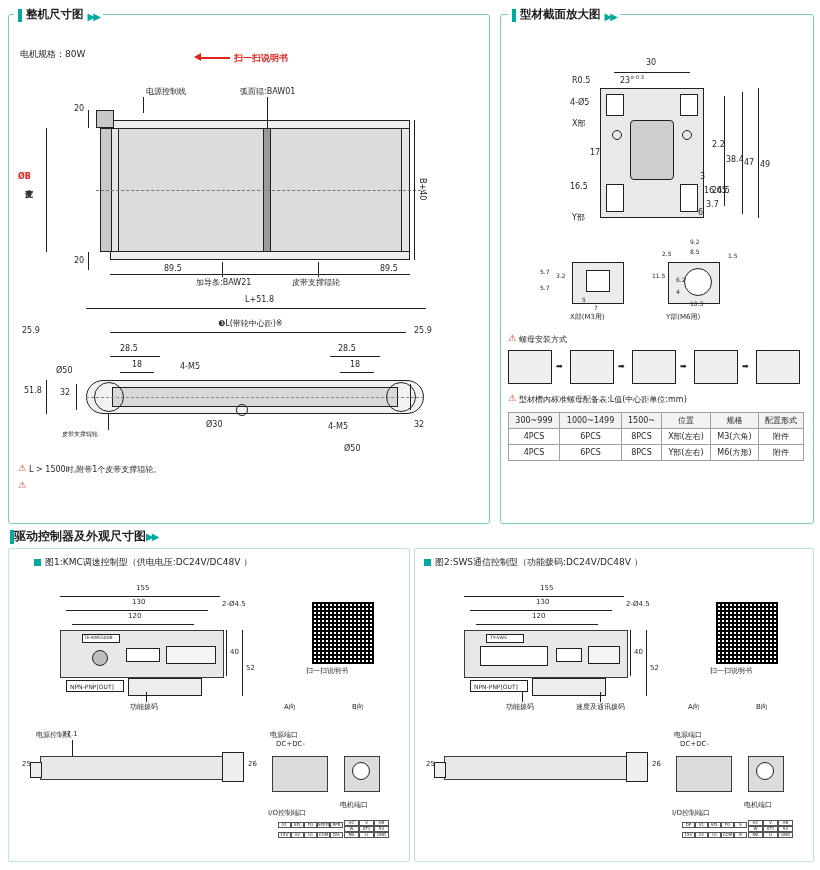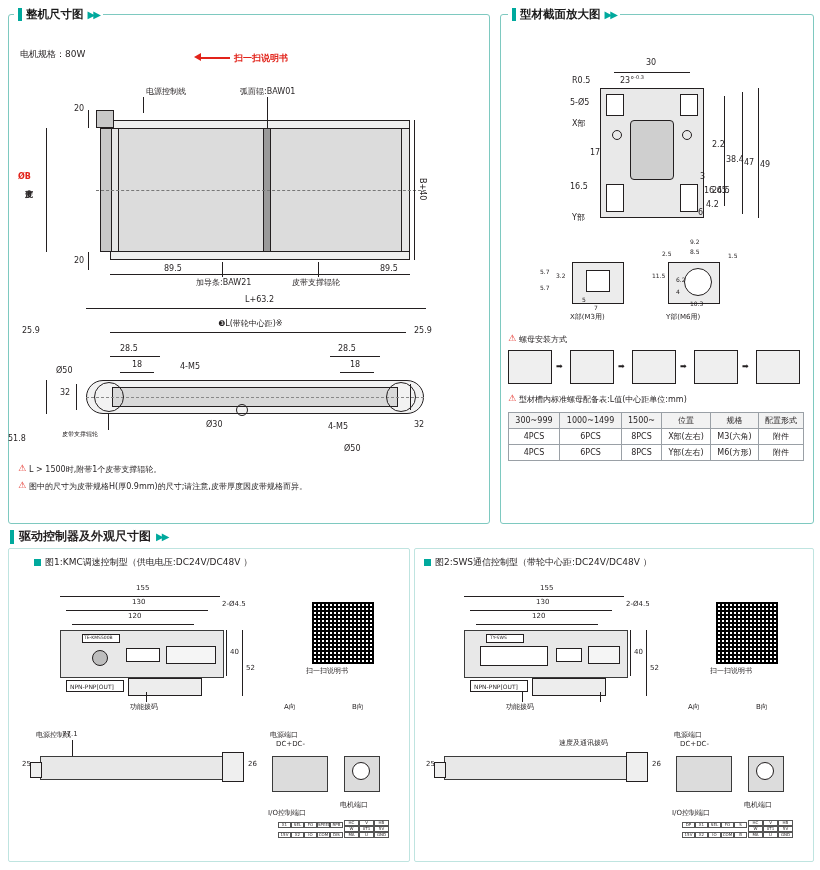--- a/index.html
+++ b/index.html
@@ -8,7 +8,7 @@
 
   
   .panel{position:absolute;border:1px solid #7ec9c0;border-radius:3px;background:#fff;}
-  .panel-title{position:absolute;display:flex;align-items:center;gap:4px;background:#fff;padding:0 4px;font-size:11.5px;font-weight:bold;color:#1b1b1b;}
+  .panel-title{position:absolute;display:flex;align-items:flex-end;gap:4px;background:#fff;padding:0 4px;font-size:11.5px;font-weight:bold;color:#1b1b1b;}
   .tbar{width:4px;height:13px;background:#00a99d;display:inline-block;}
   .tarrow{color:#00a99d;font-size:10px;letter-spacing:-2px;}
 

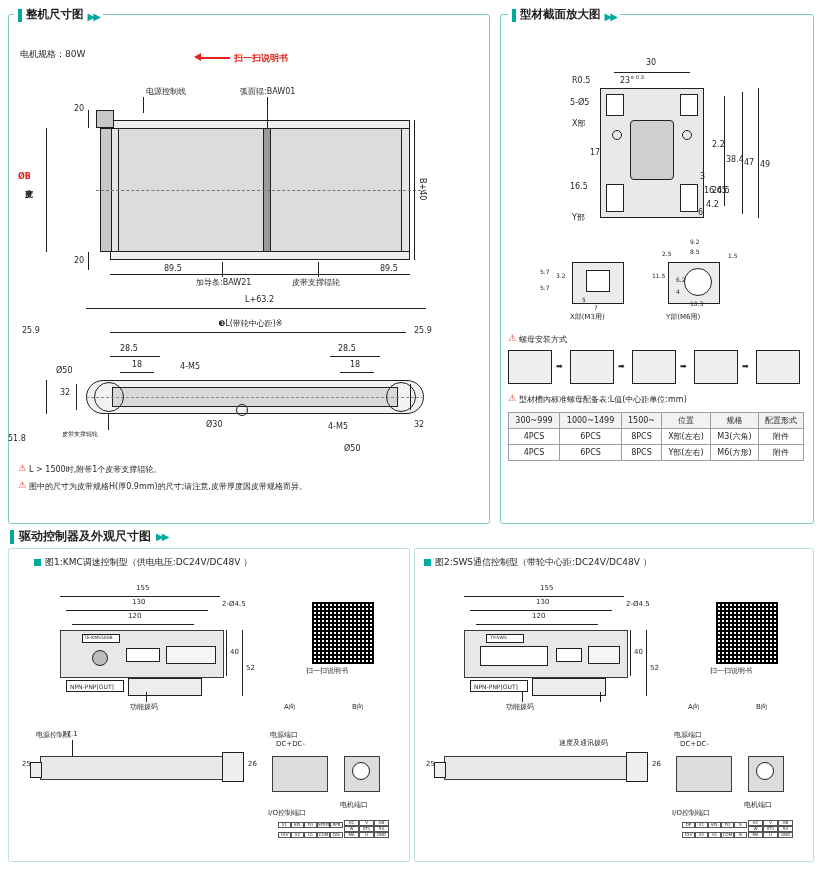--- a/index.html
+++ b/index.html
@@ -185,7 +185,7 @@
   <div class="dim" style="left:614px;top:72px;width:76px;"></div>
   <div class="t" style="left:572px;top:76px;">R0.5</div>
   <div class="t" style="left:620px;top:74px;">23°<sup style="font-size:5px;">-0.3</sup></div>
-  <div class="t" style="left:570px;top:98px;">5-Ø5</div>
+  <div class="t" style="left:570px;top:98px;">4-Ø5</div>
   <div class="t" style="left:572px;top:118px;">X部</div>
   <div class="t" style="left:572px;top:212px;">Y部</div>
   <div class="t" style="left:590px;top:148px;">17</div>

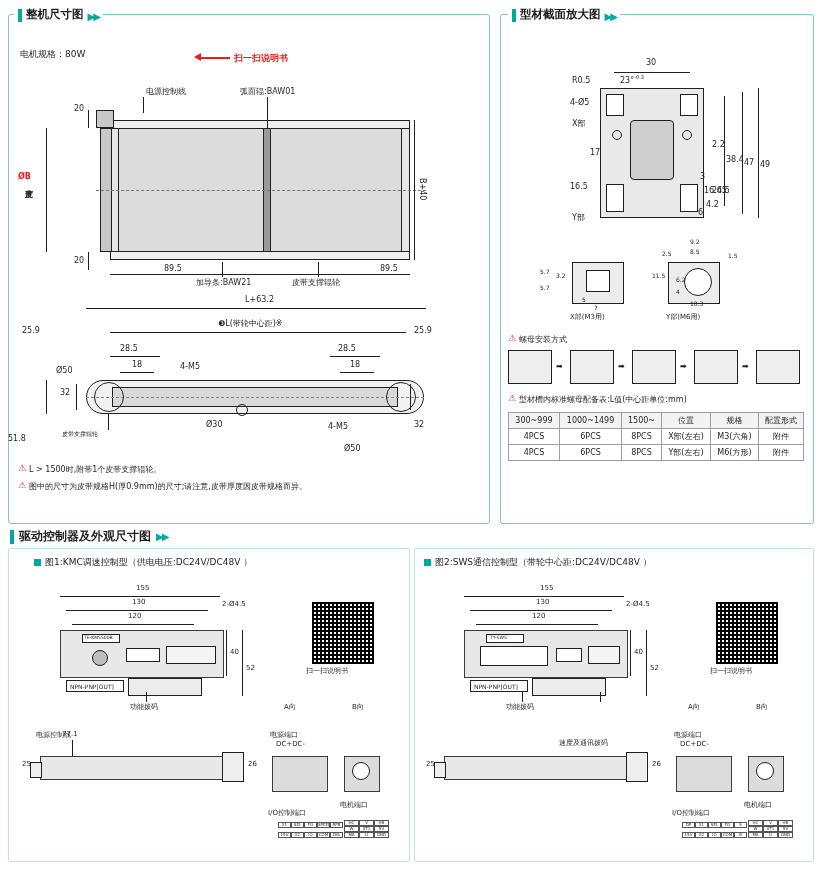--- a/index.html
+++ b/index.html
@@ -197,7 +197,7 @@
   <div class="t" style="left:712px;top:186px;">24.5</div>
   <div class="t" style="left:704px;top:186px;">16.65</div>
   <div class="t" style="left:700px;top:172px;">3</div>
-  <div class="t" style="left:706px;top:200px;">4.2</div>
+  <div class="t" style="left:706px;top:200px;">3.7</div>
   <div class="t" style="left:698px;top:208px;">6</div>
 
   <div class="dimv" style="left:758px;top:88px;height:130px;"></div>

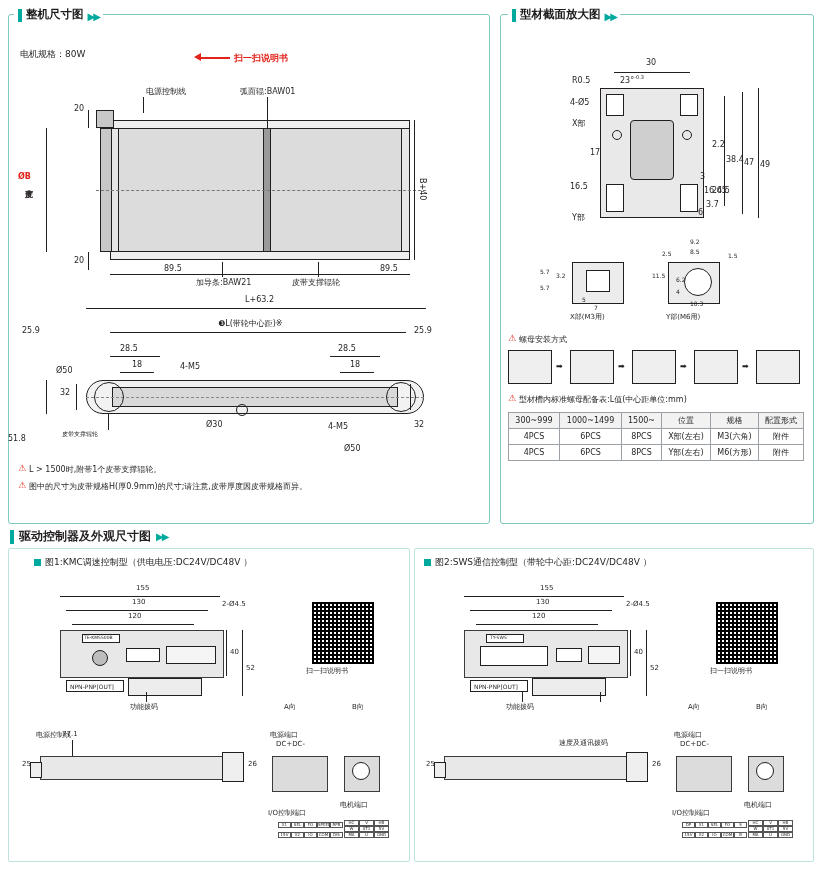--- a/index.html
+++ b/index.html
@@ -117,7 +117,7 @@
   <div class="ln" style="left:222px;top:262px;width:1px;height:15px;"></div>
   <div class="ln" style="left:318px;top:262px;width:1px;height:15px;"></div>
 
-  <div class="t" style="left:245px;top:295px;">L+63.2</div>
+  <div class="t" style="left:245px;top:295px;">L+51.8</div>
   <div class="dim" style="left:86px;top:308px;width:340px;"></div>
   <div class="t" style="left:218px;top:318px;">❸L(带轮中心距)※</div>
   <div class="dim" style="left:110px;top:332px;width:296px;"></div>

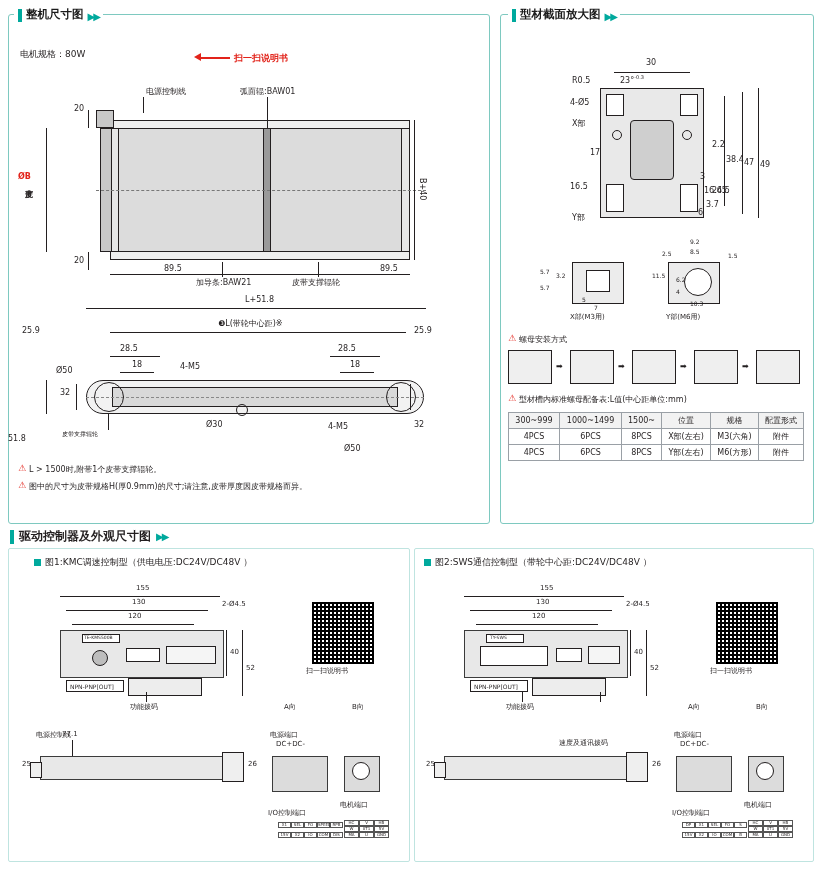--- a/index.html
+++ b/index.html
@@ -139,7 +139,7 @@
   <div class="t" style="left:56px;top:366px;">Ø50</div>
   <div class="t" style="left:344px;top:444px;">Ø50</div>
   <div class="t" style="left:206px;top:420px;">Ø30</div>
-  <div class="t" style="left:8px;top:386px;margin-top:48px;">51.8</div>
+  <div class="t" style="left:24px;top:386px;">51.8</div>
   <div class="t" style="left:60px;top:388px;">32</div>
   <div class="t" style="left:414px;top:420px;">32</div>
 

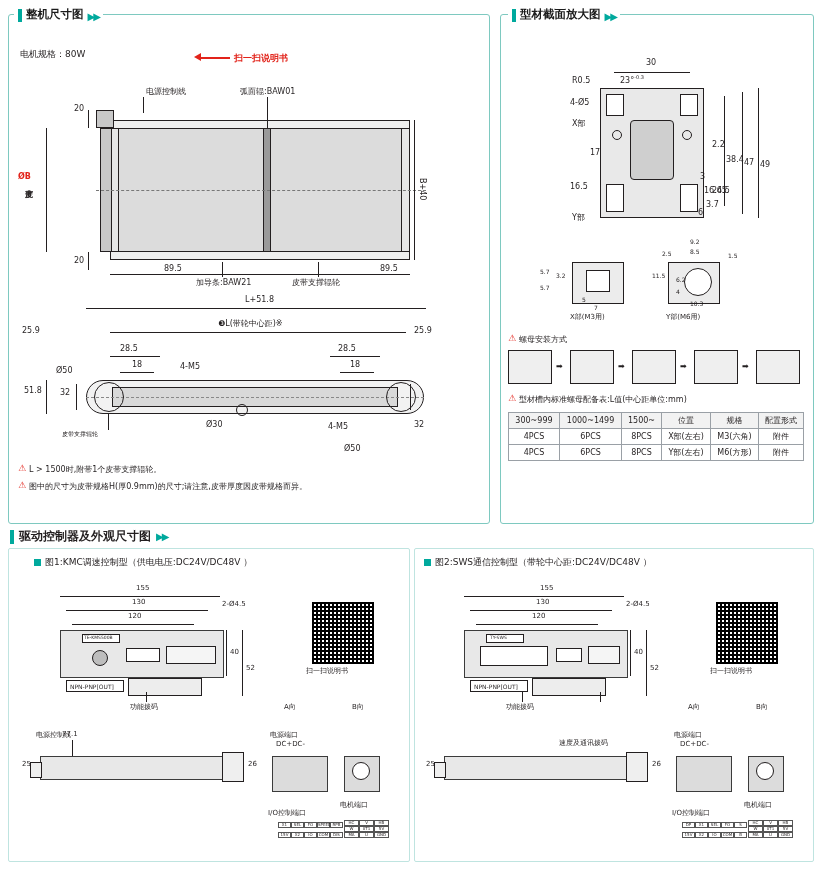--- a/index.html
+++ b/index.html
@@ -162,7 +162,6 @@
   </div>
   <div class="warn" style="left:18px;top:481px;width:450px;">
     <span class="wicon">⚠</span>
-    <span>图中的尺寸为皮带规格H(厚0.9mm)的尺寸;请注意,皮带厚度因皮带规格而异。</span>
   </div>
 
   <div class="panel" style="left:500px;top:14px;width:312px;height:508px;"></div>

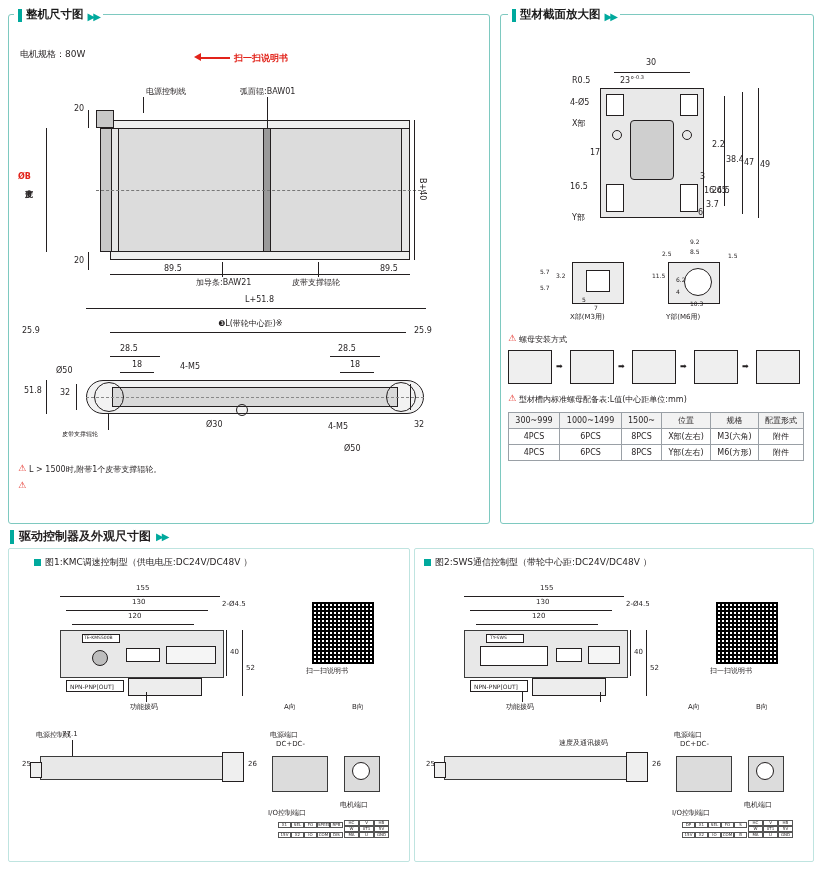--- a/index.html
+++ b/index.html
@@ -12,7 +12,7 @@
   .tbar{width:4px;height:13px;background:#00a99d;display:inline-block;}
   .tarrow{color:#00a99d;font-size:10px;letter-spacing:-2px;}
 
-  .sec-title{position:absolute;display:flex;align-items:center;gap:5px;font-size:12px;font-weight:bold;}
+  .sec-title{position:absolute;display:flex;align-items:center;font-size:12px;font-weight:bold;}
   .sec-title .bar{width:4px;height:14px;background:#00a99d;}
 
   

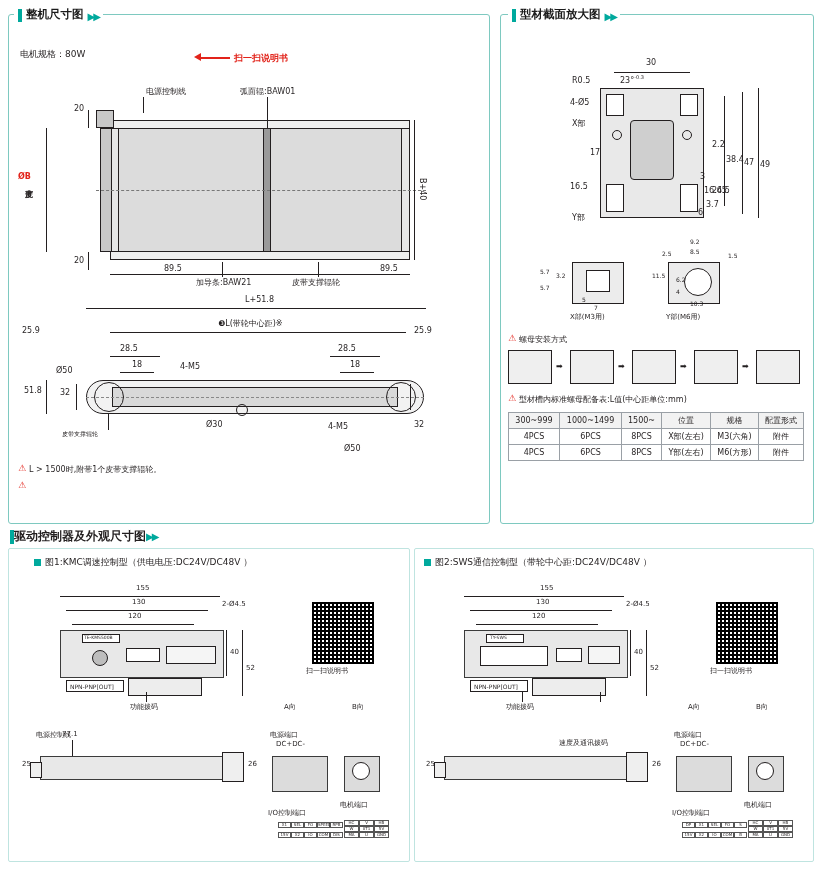--- a/index.html
+++ b/index.html
@@ -289,7 +289,7 @@
   </div>
   <div class="sub-head" style="left:424px;top:556px;">
     <span class="sq"></span>
-    <span>图2:SWS通信控制型（带轮中心距:DC24V/DC48V ）</span>
+    <span>图2:SWS通信控制型（功能拨码:DC24V/DC48V ）</span>
   </div>
 
   <div class="t t7" style="left:136px;top:584px;">155</div>

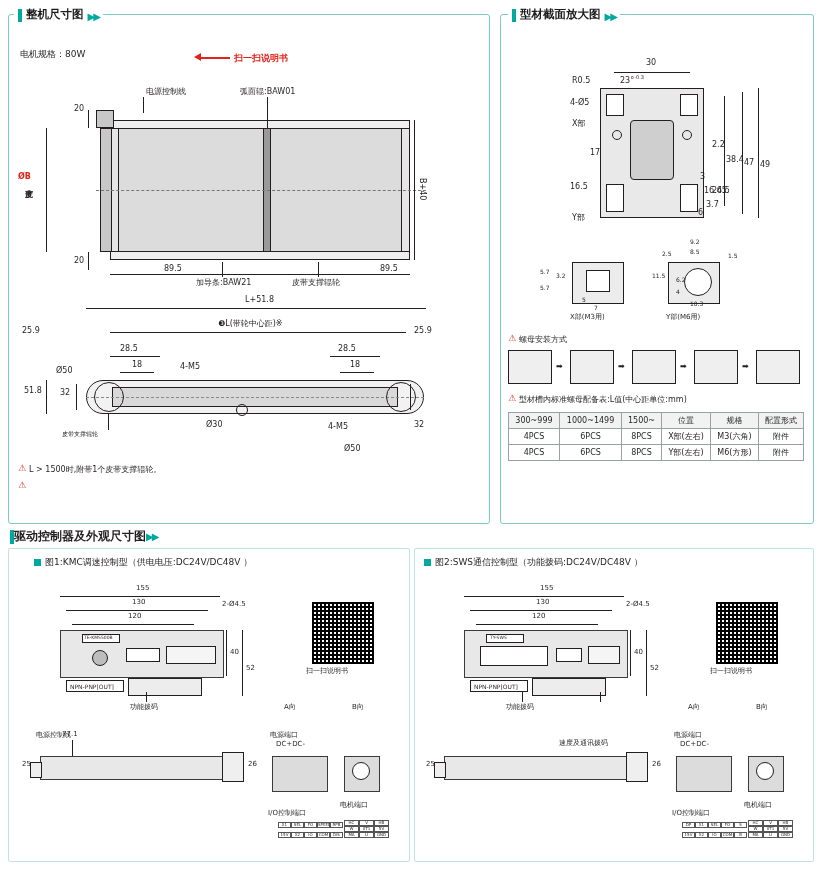--- a/index.html
+++ b/index.html
@@ -396,7 +396,7 @@
 
   <div class="t t7" style="left:506px;top:702px;">功能拨码</div>
   <div class="ln" style="left:522px;top:692px;width:1px;height:10px;"></div>
-  <div class="t t7" style="left:559px;top:702px;margin-top:36px;">速度及通讯拨码</div>
+  <div class="t t7" style="left:576px;top:702px;">速度及通讯拨码</div>
   <div class="ln" style="left:600px;top:692px;width:1px;height:10px;"></div>
   <div class="t t7" style="left:688px;top:702px;">A向</div>
   <div class="t t7" style="left:756px;top:702px;">B向</div>

